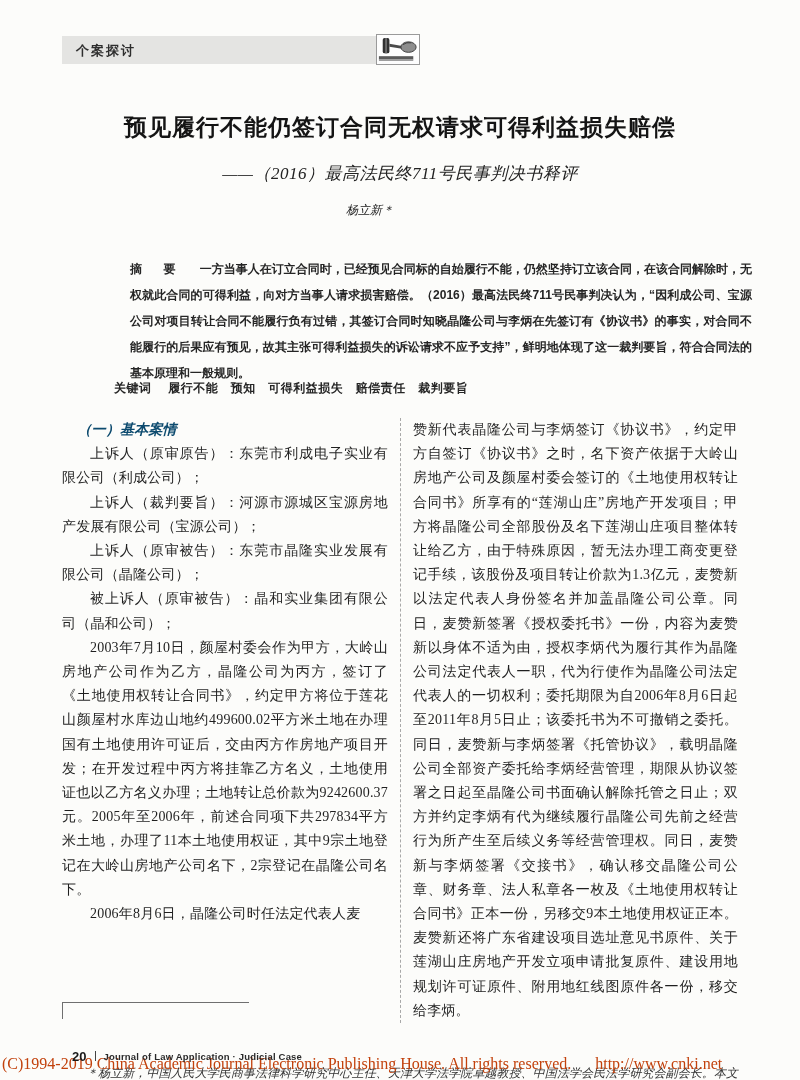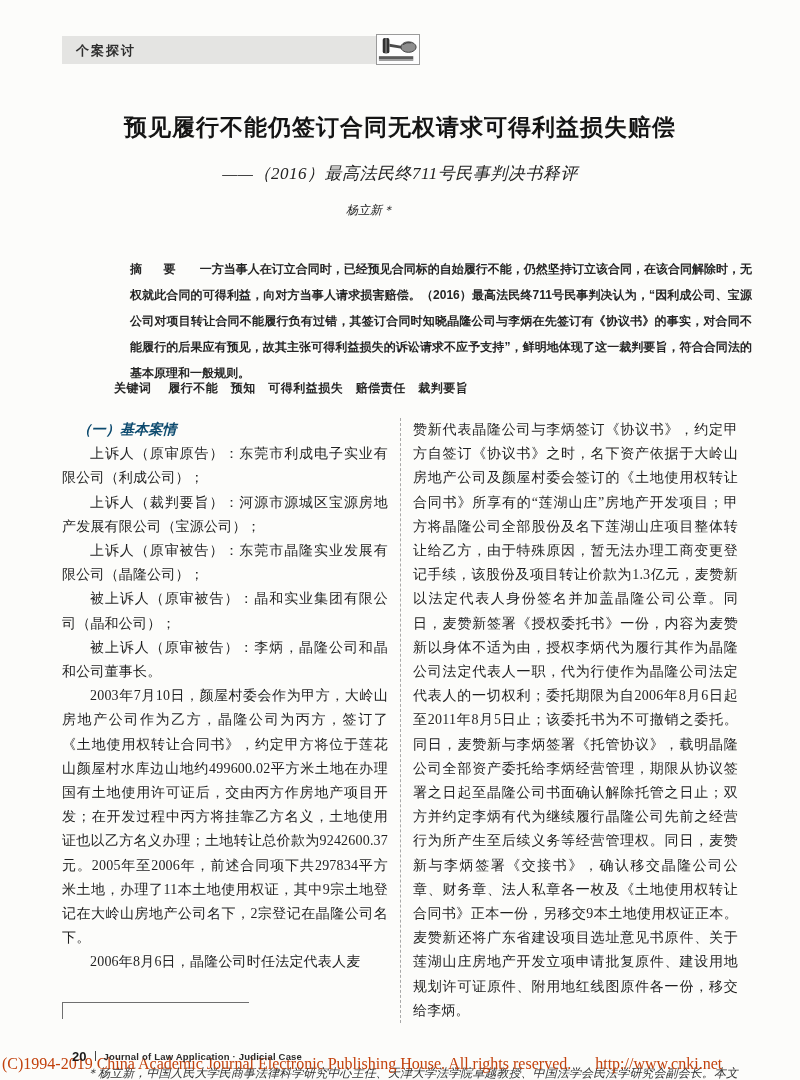--- a/index.html
+++ b/index.html
@@ -98,7 +98,6 @@
       <p class="pi">上诉人（裁判要旨）：河源市源城区宝源房地产发展有限公司（宝源公司）；</p>
       <p class="pi">上诉人（原审被告）：东莞市晶隆实业发展有限公司（晶隆公司）；</p>
       <p class="pi">被上诉人（原审被告）：晶和实业集团有限公司（晶和公司）；</p>
-      <p class="pi">被上诉人（原审被告）：李炳，晶隆公司和晶和公司董事长。</p>
       <p class="pi">2003年7月10日，颜屋村委会作为甲方，大岭山房地产公司作为乙方，晶隆公司为丙方，签订了《土地使用权转让合同书》，约定甲方将位于莲花山颜屋村水库边山地约499600.02平方米土地在办理国有土地使用许可证后，交由丙方作房地产项目开发；在开发过程中丙方将挂靠乙方名义，土地使用证也以乙方名义办理；土地转让总价款为9242600.37元。2005年至2006年，前述合同项下共297834平方米土地，办理了11本土地使用权证，其中9宗土地登记在大岭山房地产公司名下，2宗登记在晶隆公司名下。</p>
       <p class="pi">2006年8月6日，晶隆公司时任法定代表人麦</p>
     </div>

